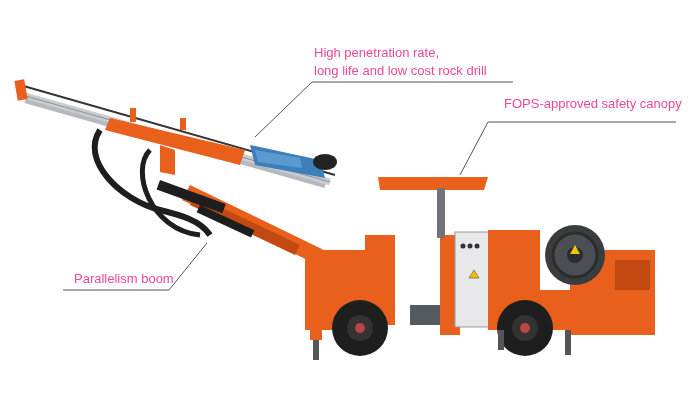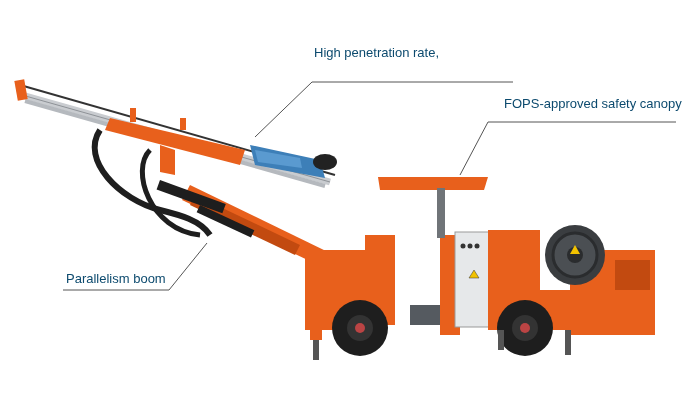--- a/index.html
+++ b/index.html
@@ -4,7 +4,7 @@
 <style>
   html, body { margin:0; padding:0; background:#ffffff; }
   body { width:700px; height:400px; position:relative; overflow:hidden; font-family:"Liberation Sans", "DejaVu Sans", sans-serif; }
-  .label { position:absolute; color:#0c4a6e; font-size:13px; line-height:18px; white-space:nowrap; }
+  .label { position:absolute; color:#ec4899; font-size:13px; line-height:18px; white-space:nowrap; }
   svg.scene { position:absolute; left:0; top:0; width:700px; height:400px; }
 </style>
 </head>

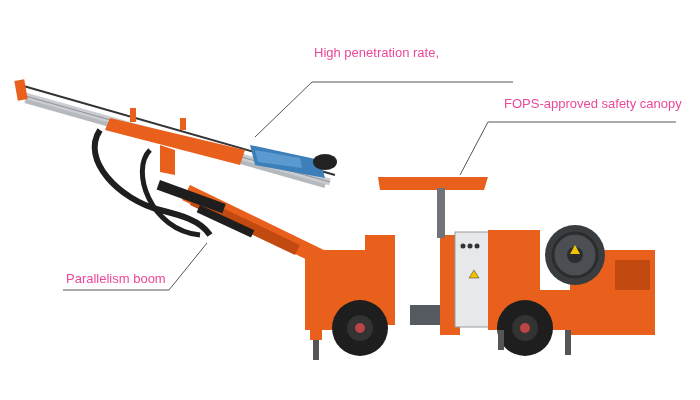--- a/index.html
+++ b/index.html
@@ -90,6 +90,7 @@
 
 <div class="label" style="left:314px; top:44px;">
   <div>High penetration rate,</div>
+  <div>long life and low cost rock drill</div>
 </div>
 
 <div class="label" style="left:504px; top:95px;">

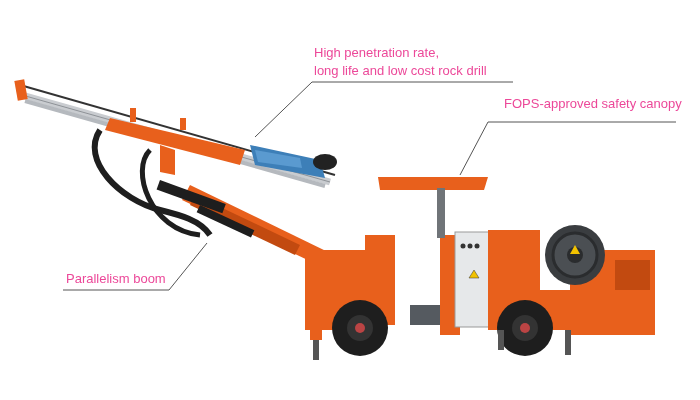--- a/index.html
+++ b/index.html
@@ -97,7 +97,7 @@
   <div>FOPS-approved safety canopy</div>
 </div>
 
-<div class="label" style="left:66px; top:270px;">
+<div class="label" style="left:74px; top:270px;">
   <div>Parallelism boom</div>
 </div>
 

